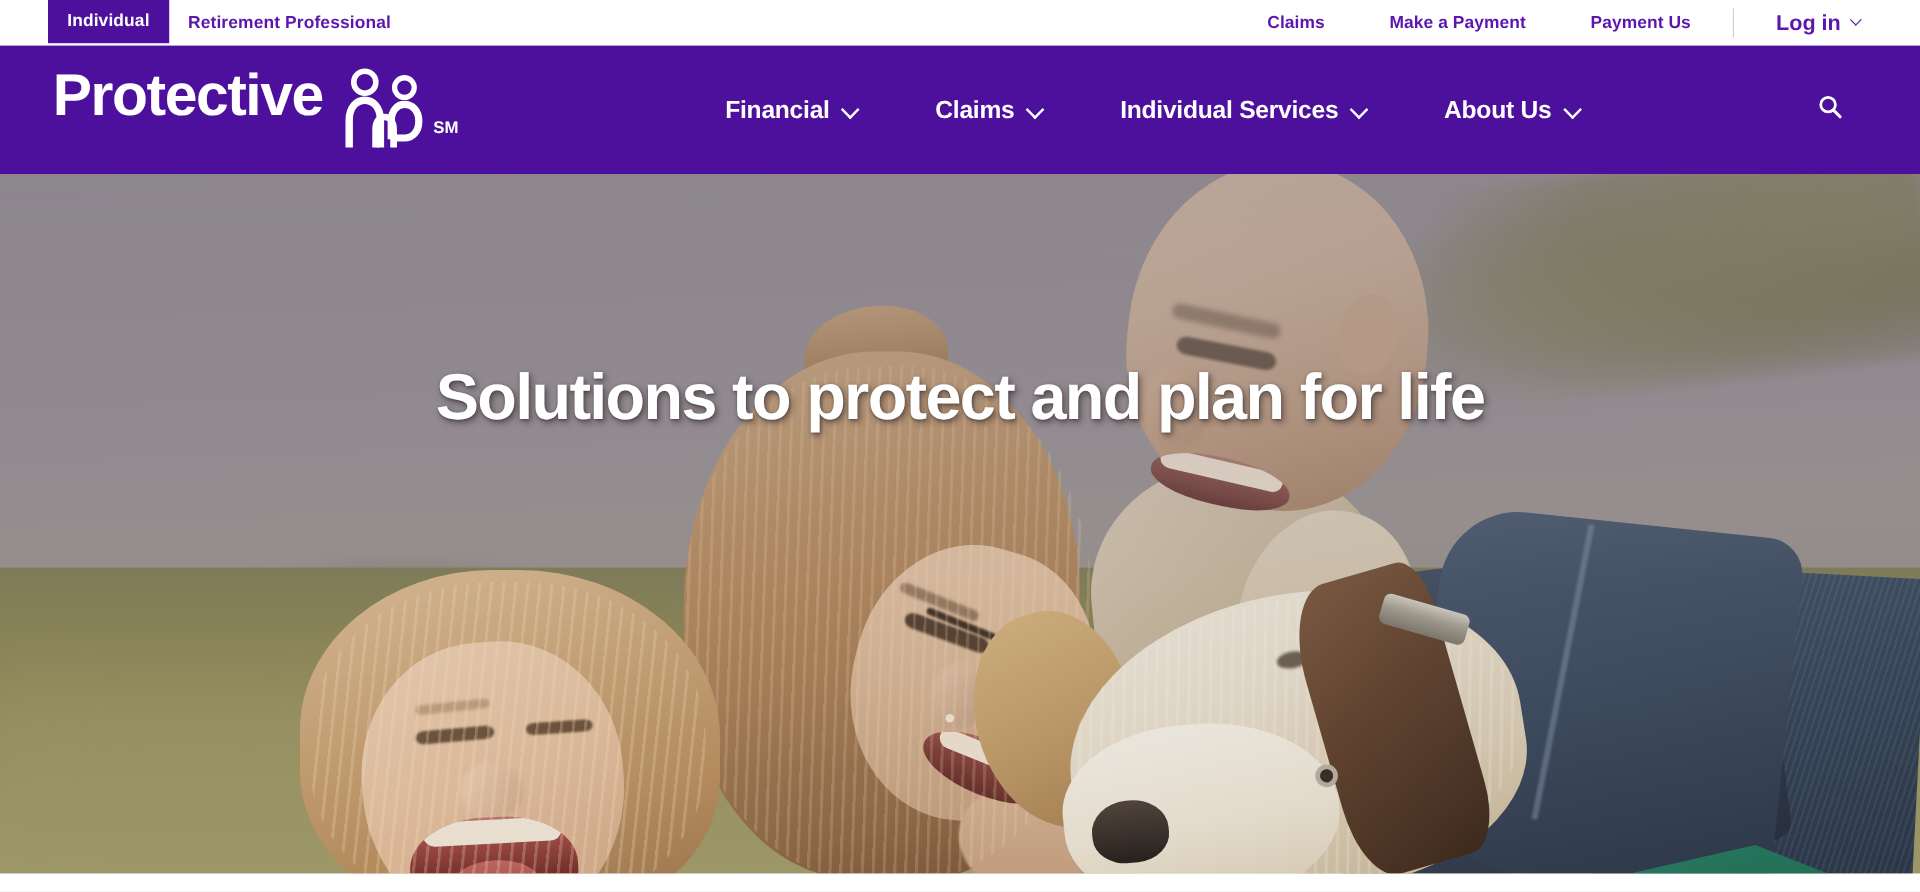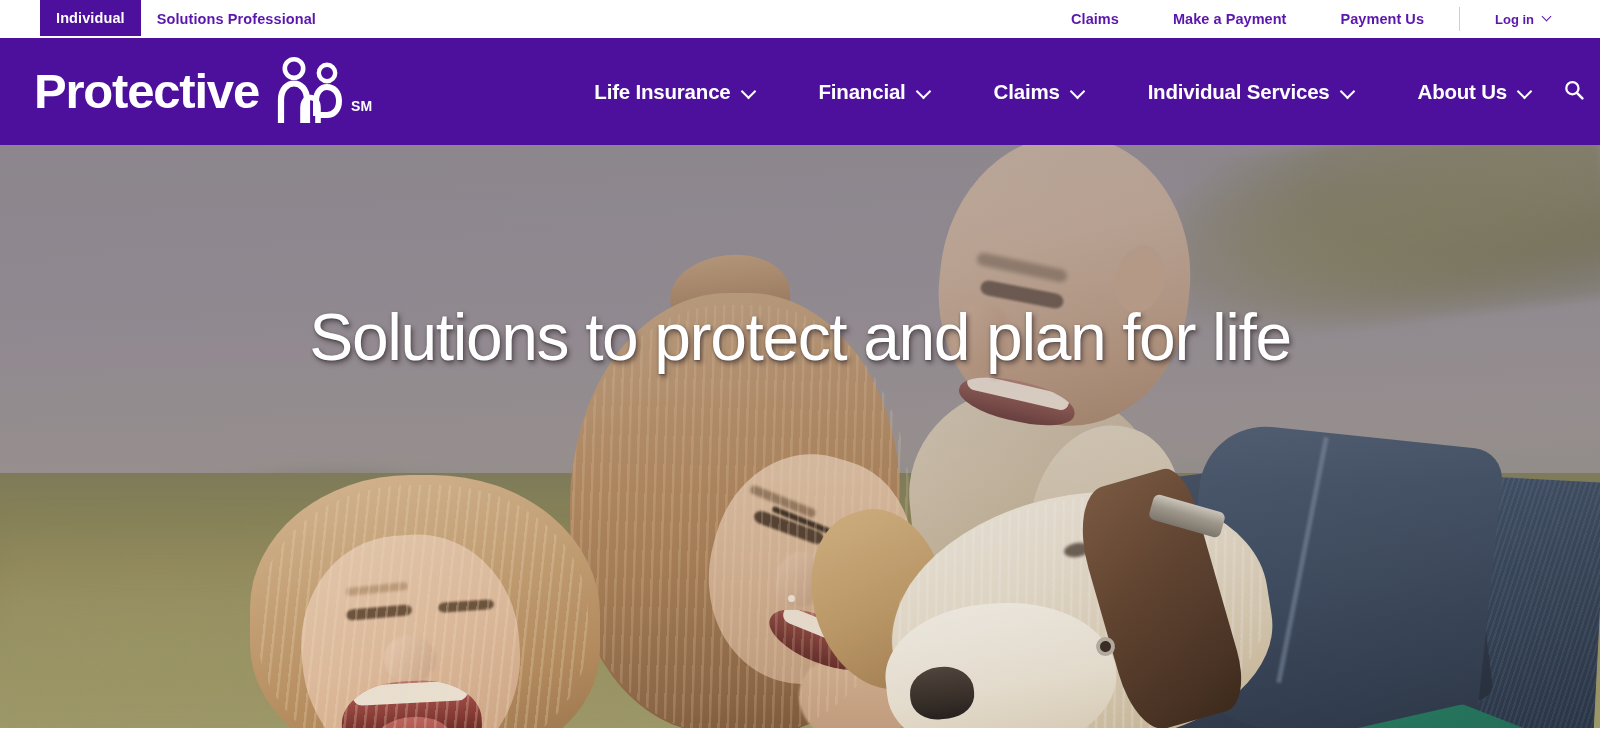--- a/index.html
+++ b/index.html
@@ -768,7 +768,7 @@
         <span>Individual</span>
       </div>
       <div class="audience-tab">
-        <span>Solutions Professional</span>
+        <span>Retirement Professional</span>
       </div>
     </div>
 

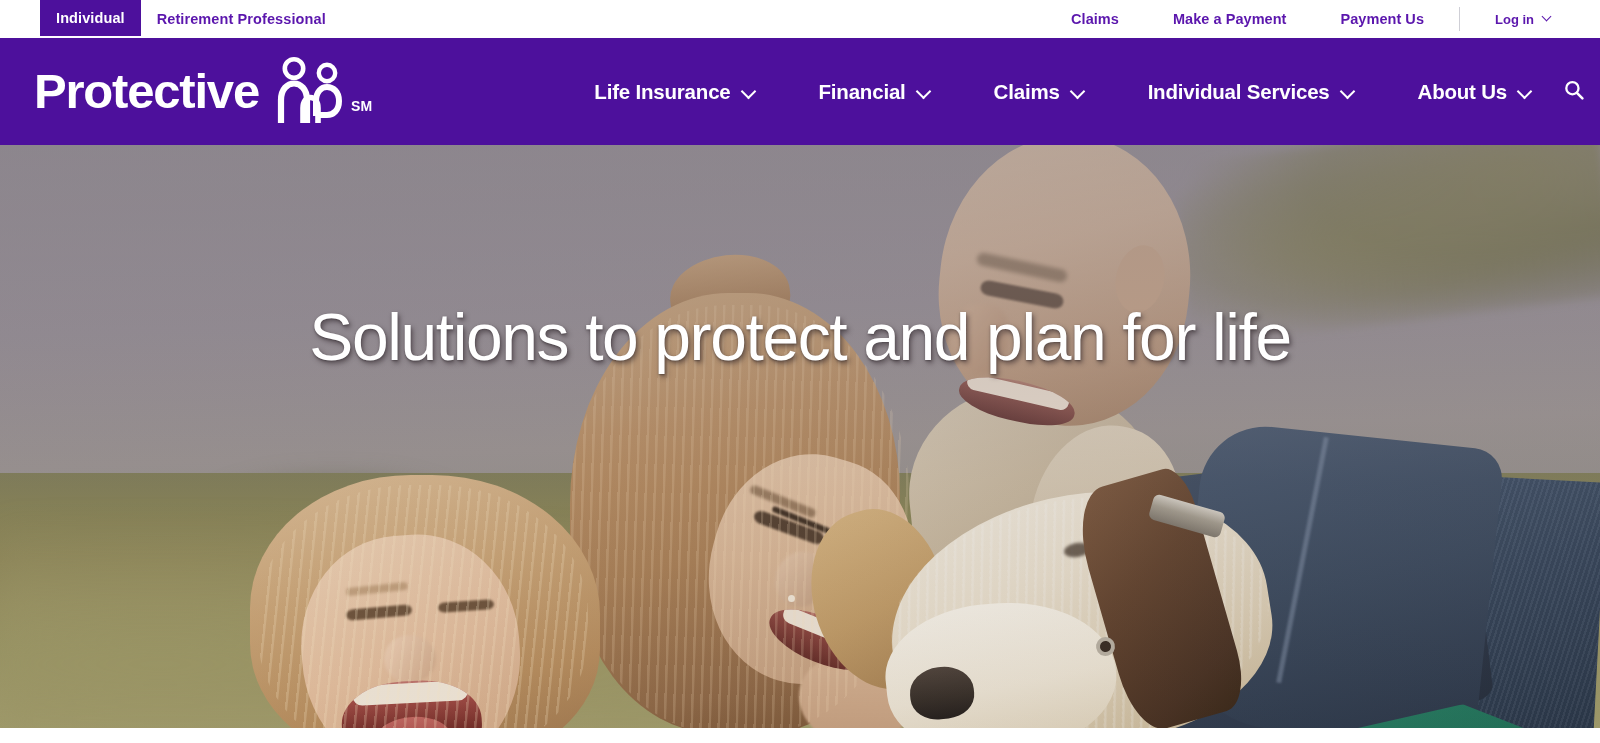--- a/index.html
+++ b/index.html
@@ -91,7 +91,7 @@
   }
 
   .login-label {
-    font-size: 13px;
+    font-size: 18px;
     font-weight: bold;
     color: #5b16ad;
     white-space: nowrap;

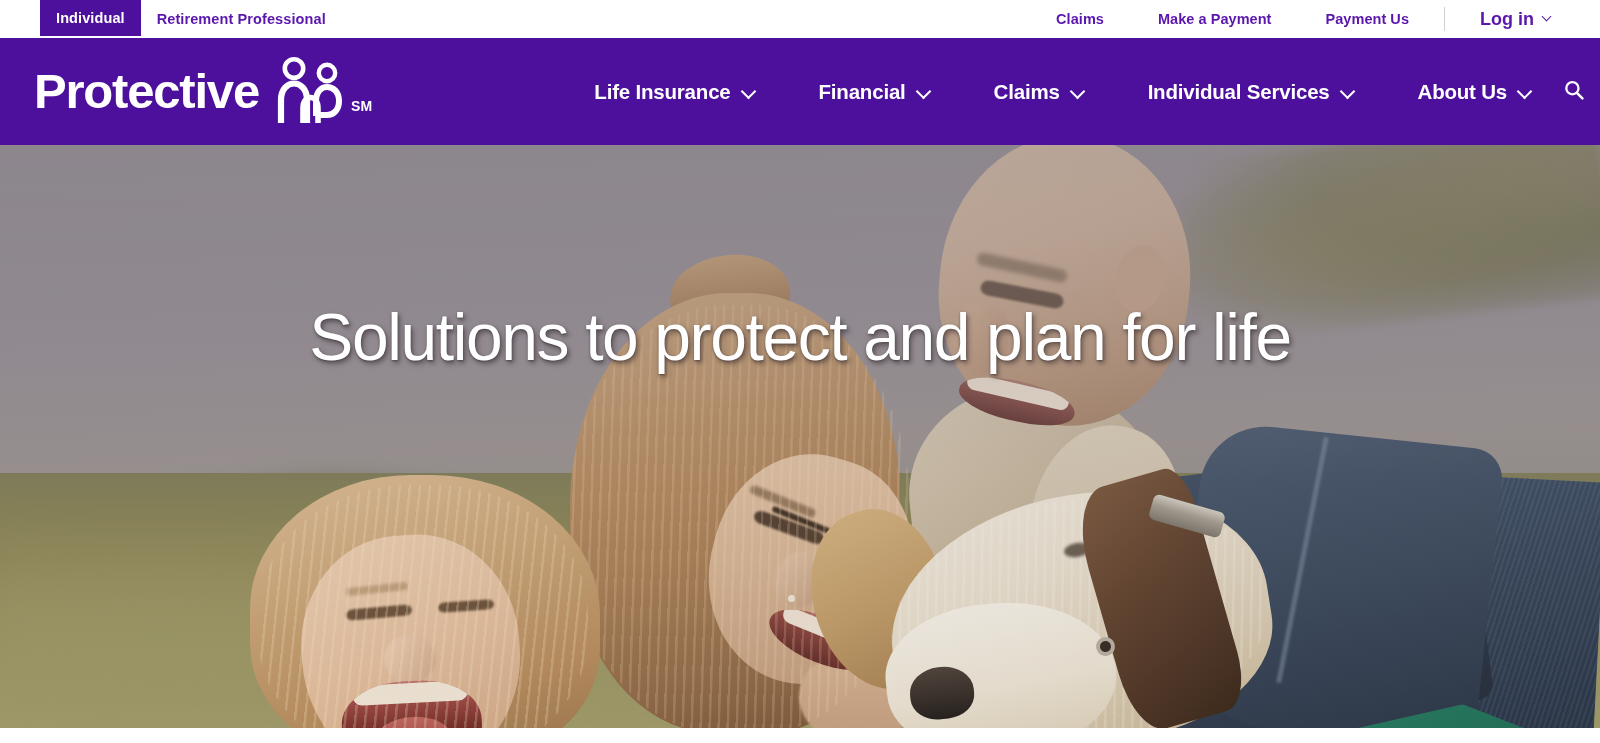--- a/index.html
+++ b/index.html
@@ -126,8 +126,7 @@
 
   .brand {
     display: flex;
-    align-items: center;
-    margin-left: 34px;
+    margin-left: 44px;
     cursor: pointer;
     gap: 12px;
   }

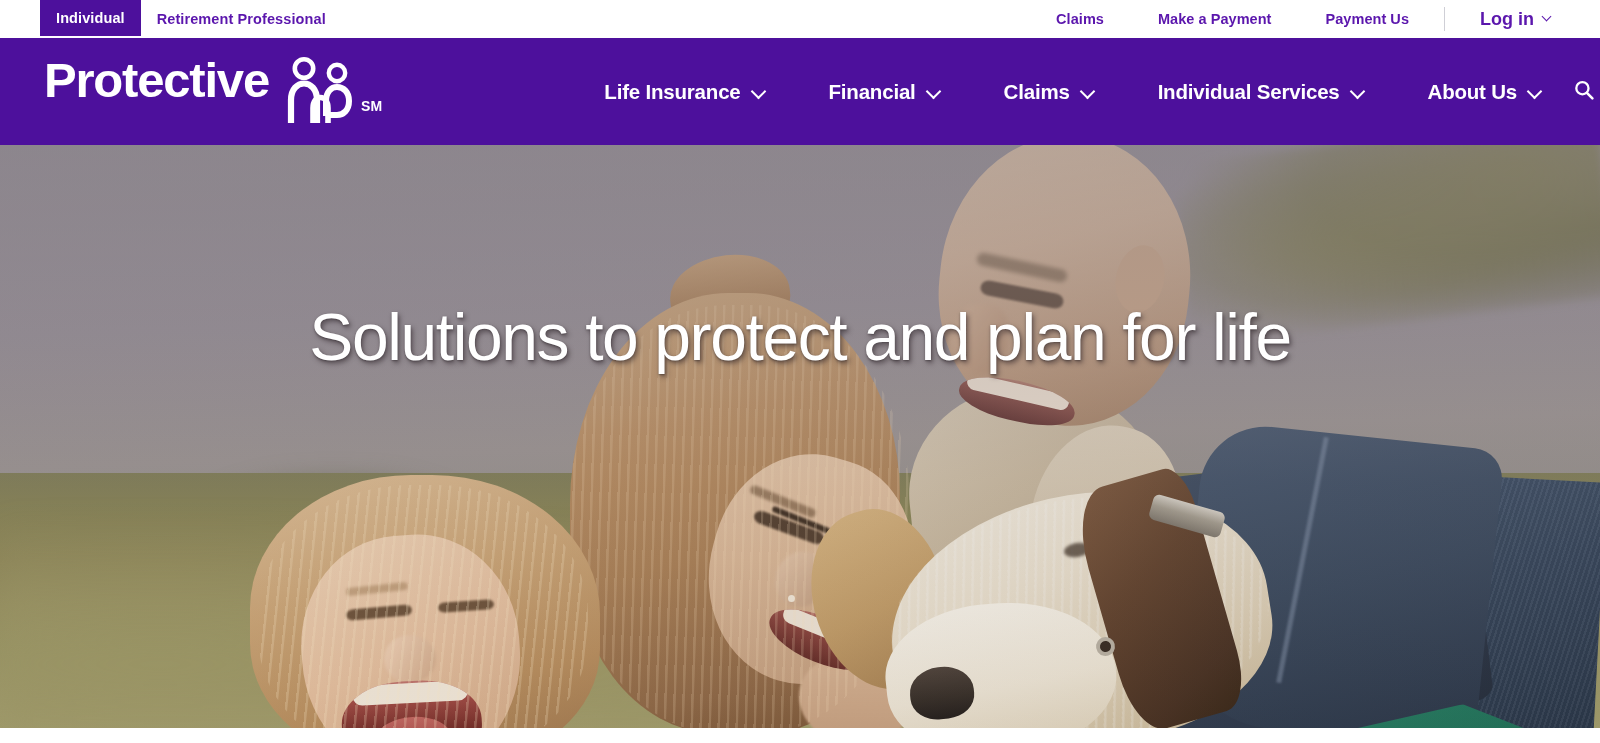--- a/index.html
+++ b/index.html
@@ -803,10 +803,6 @@
     </a>
 
     <nav class="nav-links">
-      <div class="nav-item">
-        <span class="nav-label">Life Insurance</span>
-        <span class="chev-nav"></span>
-      </div>
       <div class="nav-item">
         <span class="nav-label">Financial</span>
         <span class="chev-nav"></span>

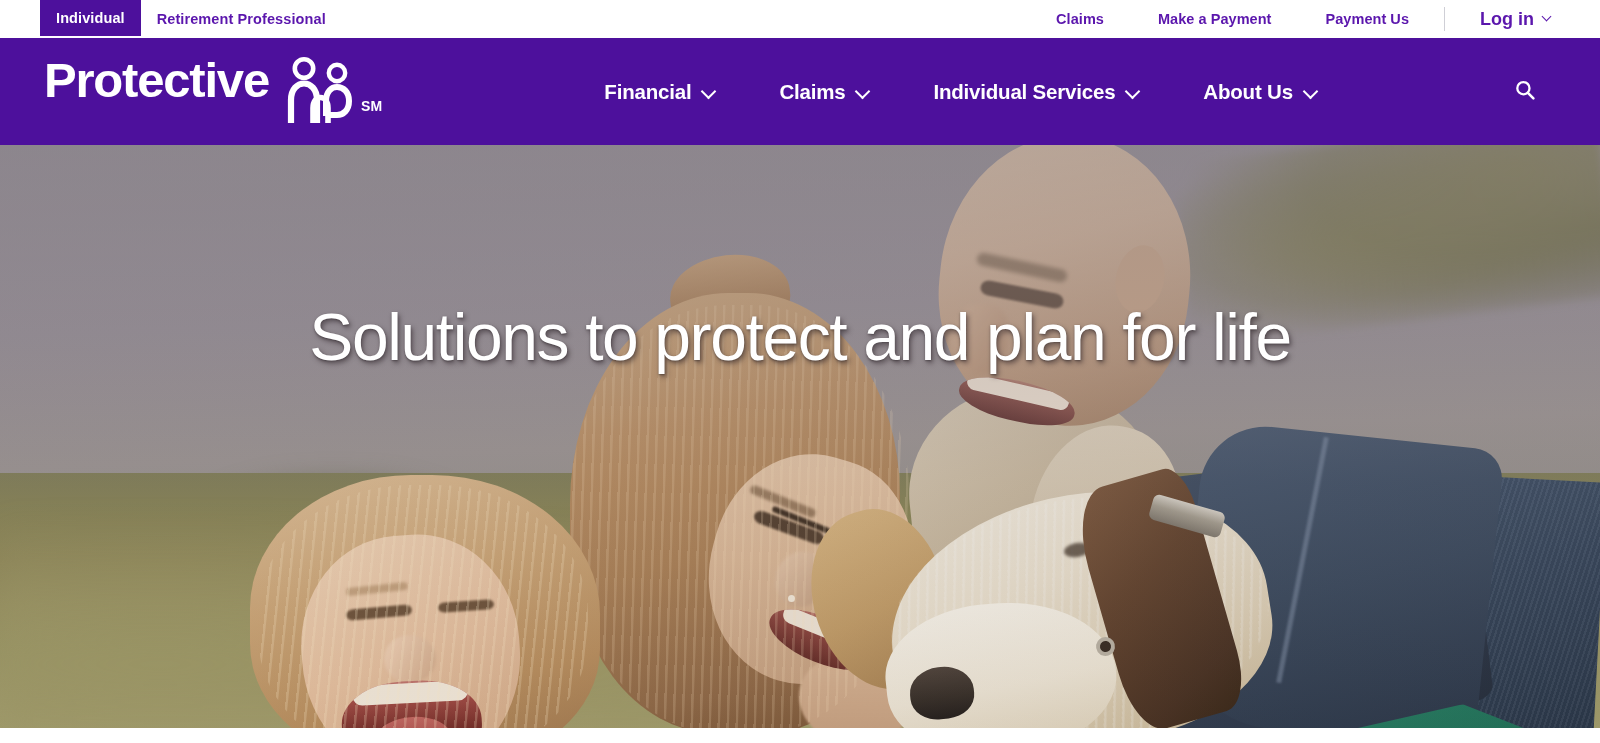--- a/index.html
+++ b/index.html
@@ -738,8 +738,8 @@
     pointer-events: none;
   }
   .hero-headline {
-    font-size: 66px;
-    font-weight: normal;
+    font-size: 54px;
+    font-weight: bold;
     color: #ffffff;
     line-height: 1.15;
     letter-spacing: -1.4px;

